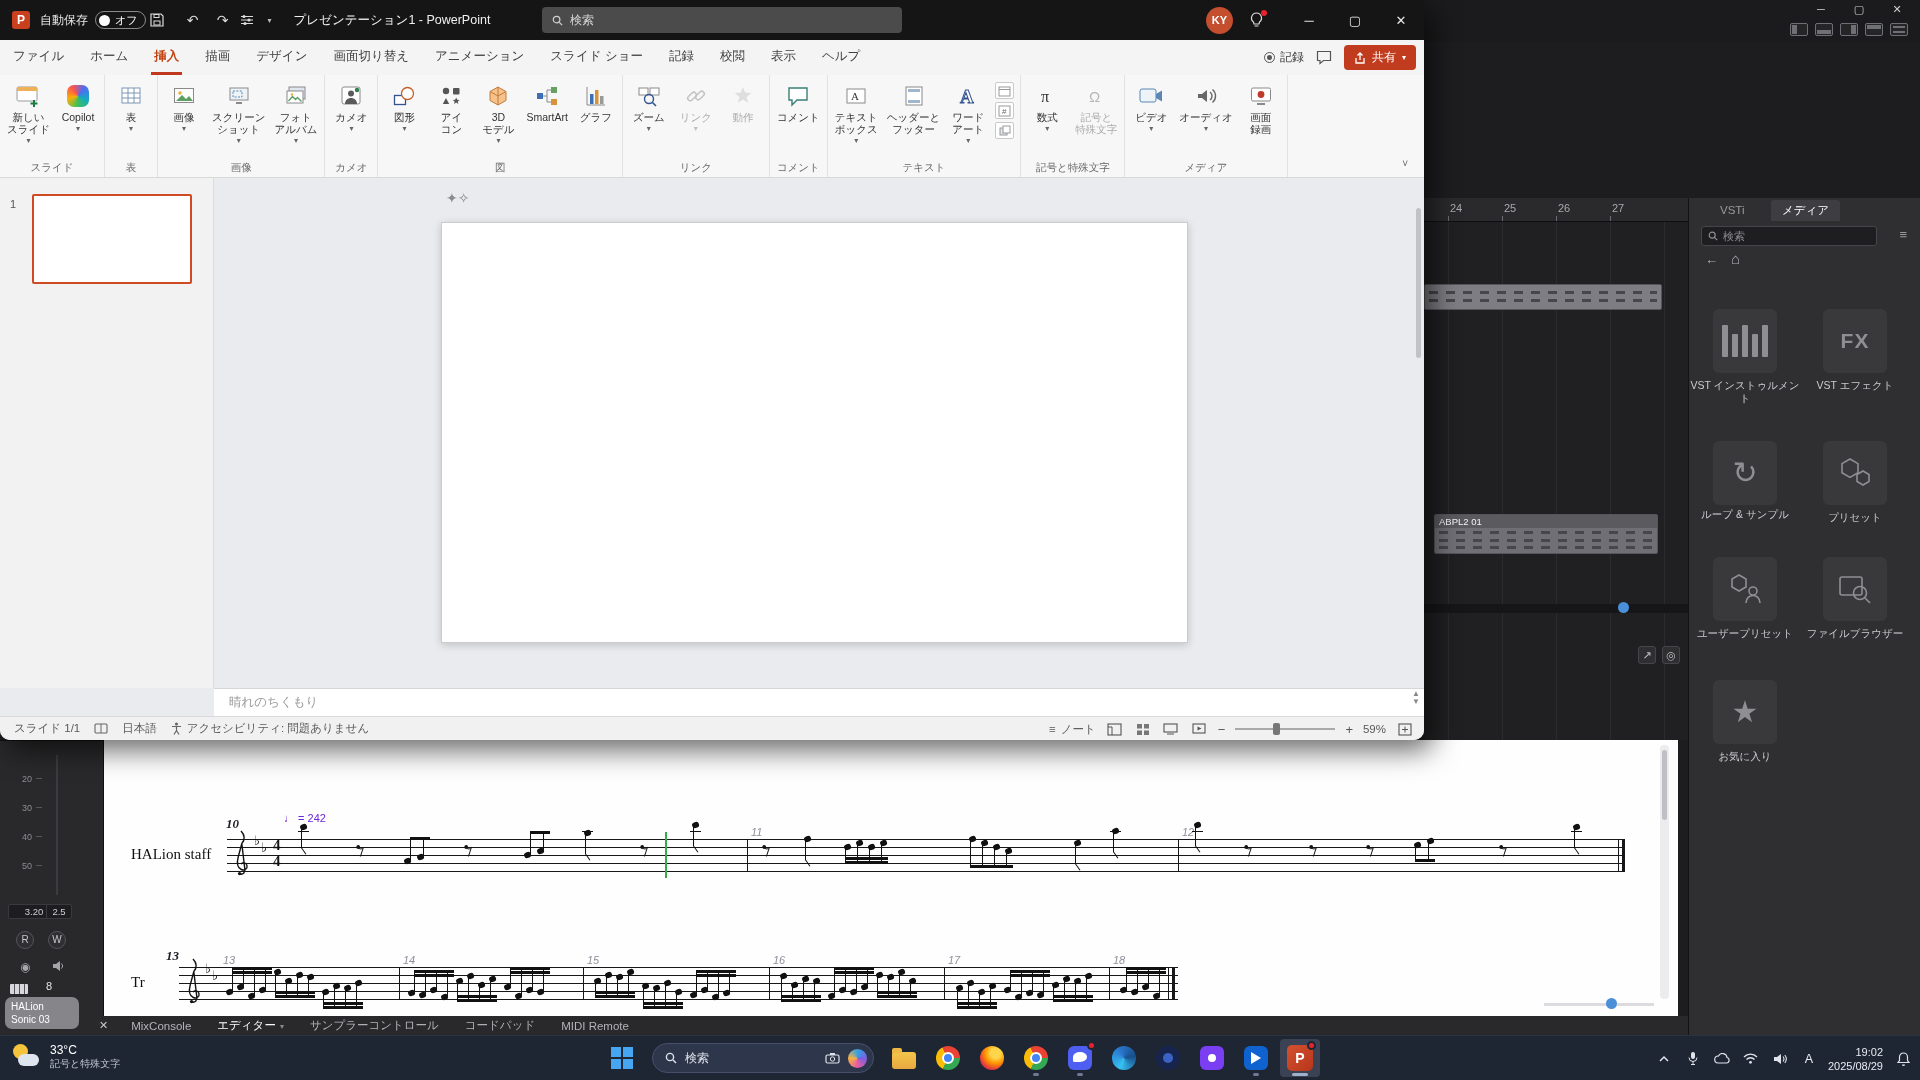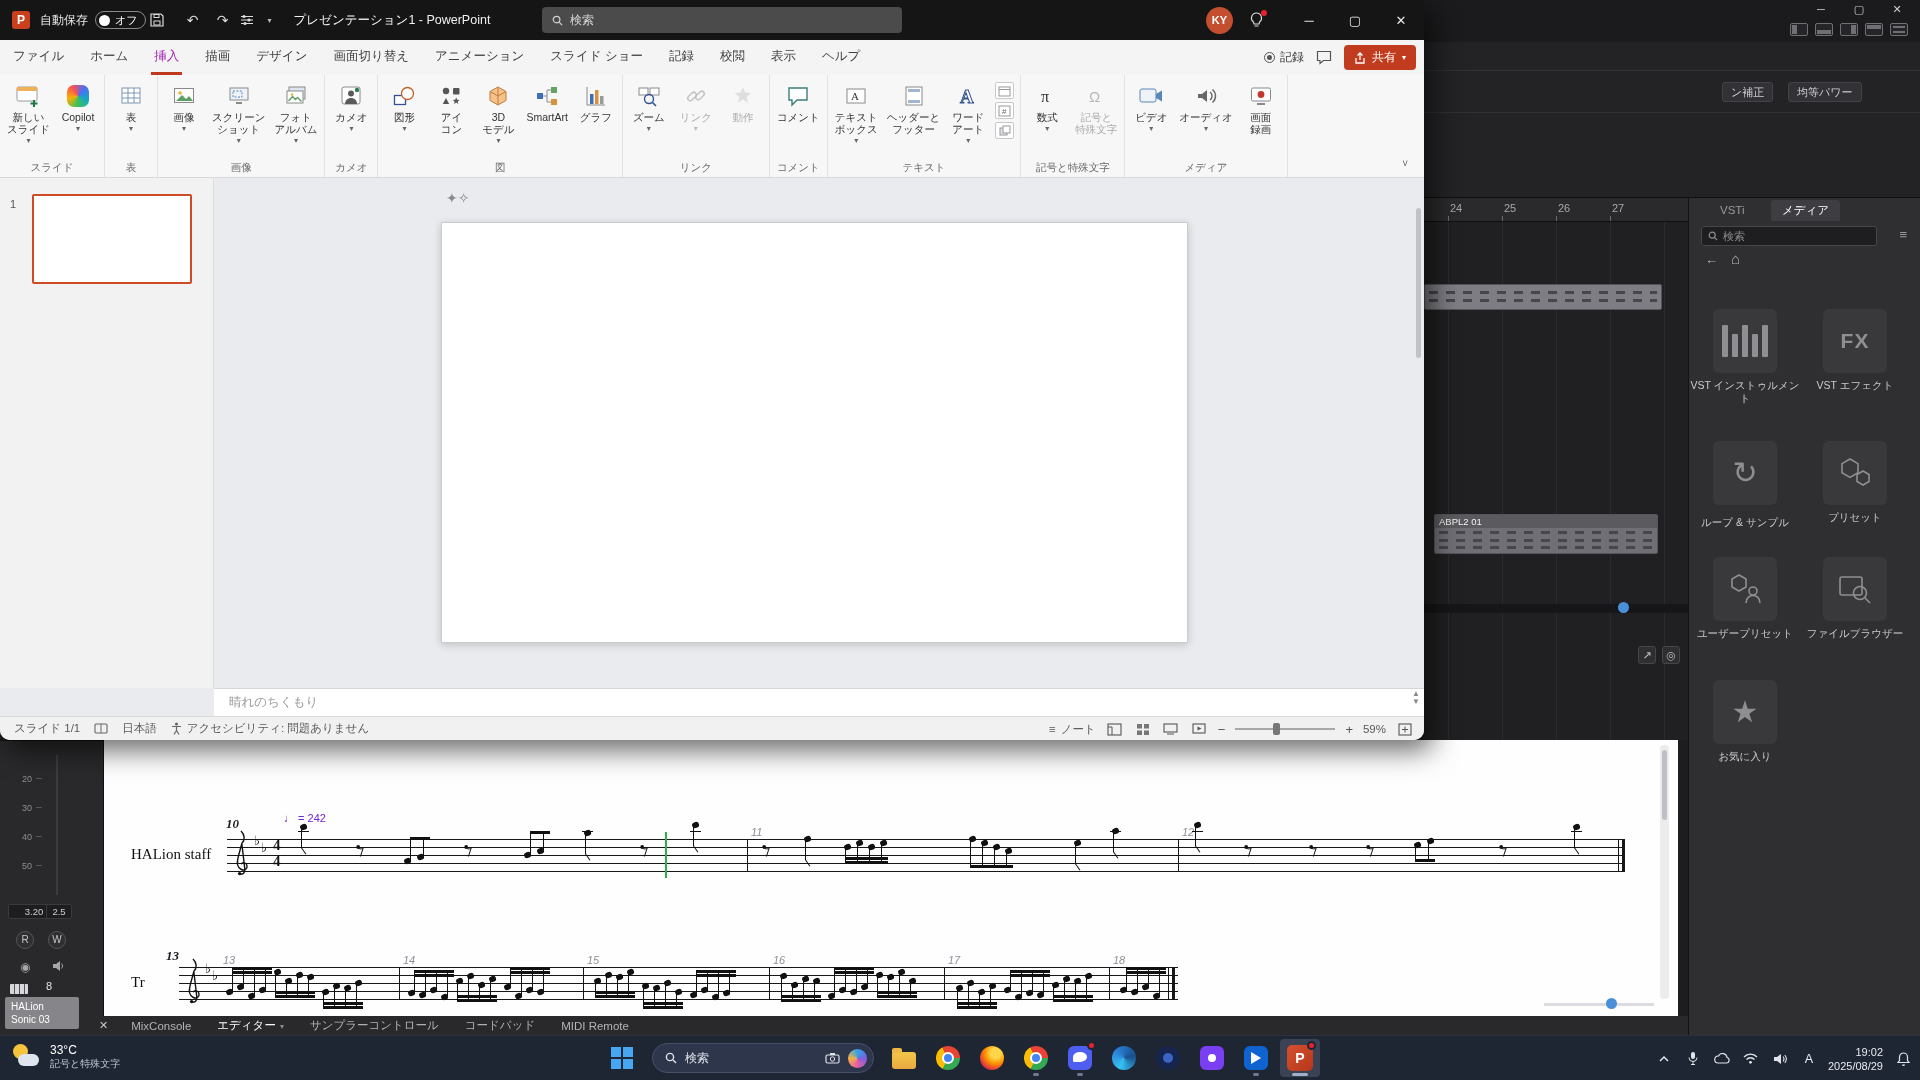--- a/index.html
+++ b/index.html
@@ -100,7 +100,7 @@
 .wbtn{width:46px;height:40px;display:flex;align-items:center;justify-content:center;color:#e6e6e6;font-size:13px}
 #ppt-menubar{position:absolute;left:0;top:40px;width:100%;height:35px;background:#f4f4f4;display:flex}
 .ppt-tab{padding:0 13px;font-size:12.5px;color:#404040;line-height:33px;position:relative;white-space:nowrap}
-.ppt-tab.active{color:#a21caf;font-weight:normal}
+.ppt-tab.active{color:#c2410c;font-weight:bold}
 .ppt-tab.active::after{content:"";position:absolute;left:10px;right:10px;bottom:0;height:3px;background:#c0391f}
 #ppt-menu-right{position:absolute;right:8px;top:40px;height:35px;display:flex;align-items:center;gap:12px}
 #rec-btn{display:flex;align-items:center;gap:5px;font-size:12px;color:#404040}

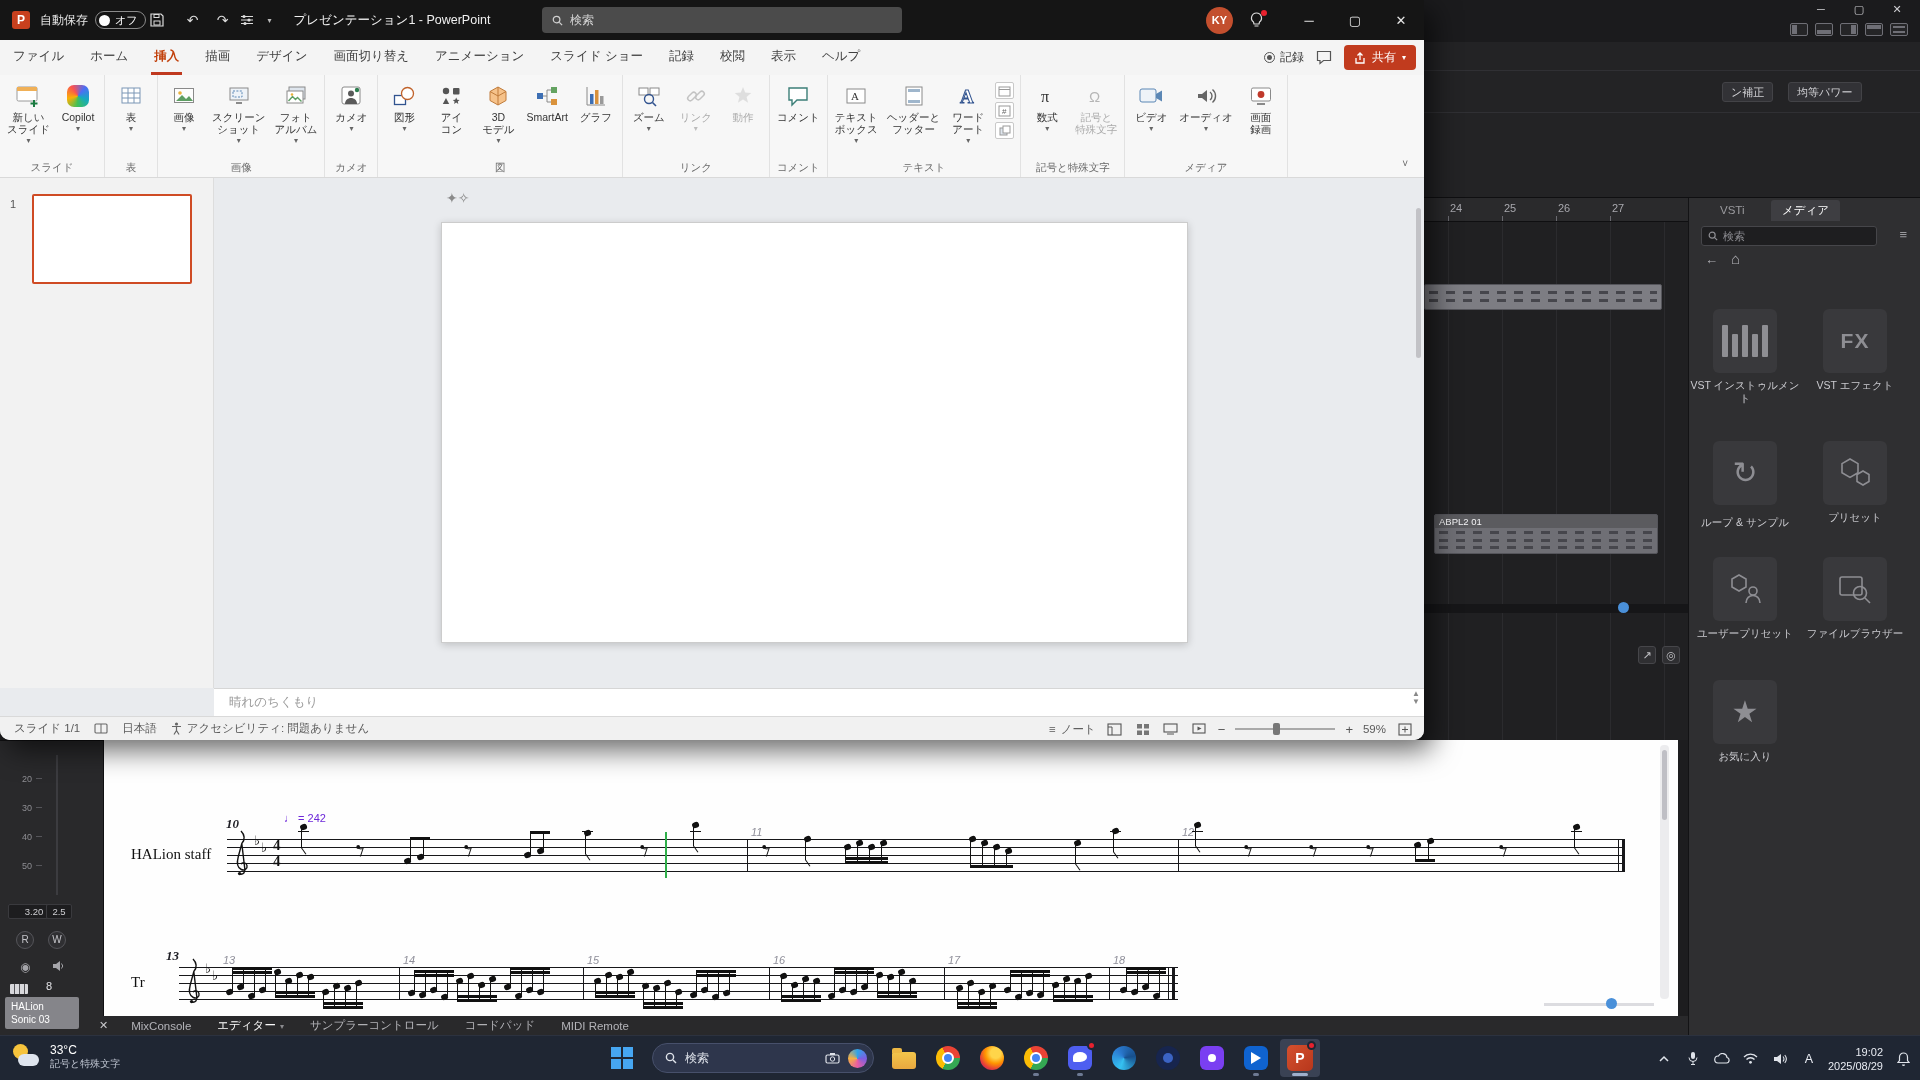--- a/index.html
+++ b/index.html
@@ -205,14 +205,6 @@
           <i style="left: 2px; right: 2px; top: 2px; height: 2px;"></i>
           <i style="left: 2px; right: 2px; bottom: 2px; height: 2px;"></i>
         </div>
-      </div>
-  </div>
-  <div id="cb-toolbar">
-    <div class="tool-row" style="top:28px"></div>
-    <div class="tool-row" style="top:70px"></div>
-    <div id="cb-chips">
-        <div class="cb-chip" style="left: 298px; top: 40px;">ン補正</div>
-        <div class="cb-chip" style="left: 364px; top: 40px;">均等パワー</div>
       </div>
   </div>
   <div id="cb-ruler">

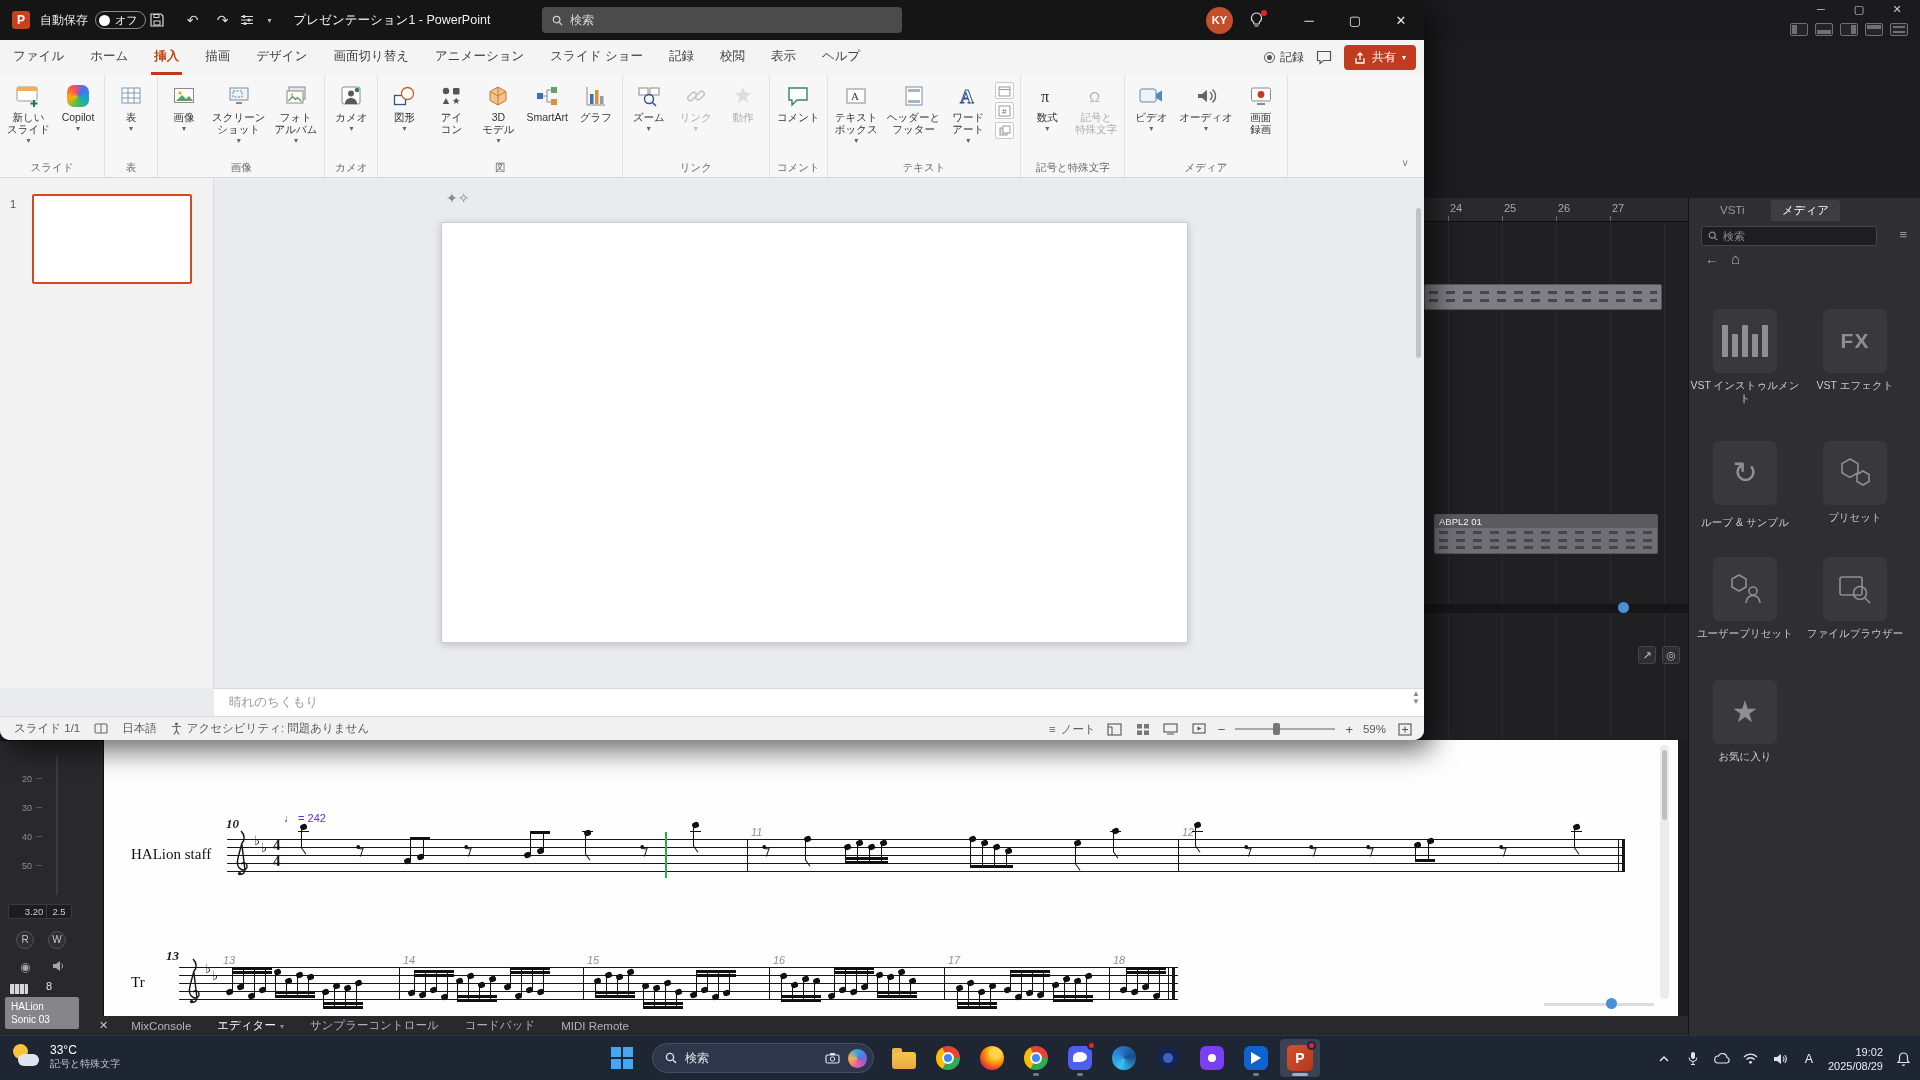--- a/index.html
+++ b/index.html
@@ -273,7 +273,7 @@
       <div class="cbm-tile" style="left: 24px; top: 243px;">
         <div><span class="bigglyph">↻</span></div>
       </div>
-      <div class="cbm-label" style="left: -2px; top: 318px; text-align: center;">ループ &amp; サンプル</div>
+      <div class="cbm-label" style="left: -2px; top: 310px; text-align: center;">ループ &amp; サンプル</div>
       <div class="cbm-tile" style="left: 134px; top: 243px;">
         <div>
           <svg width="36" height="32" viewBox="0 0 36 32" fill="none" stroke="#8e8e93" stroke-width="1.6">

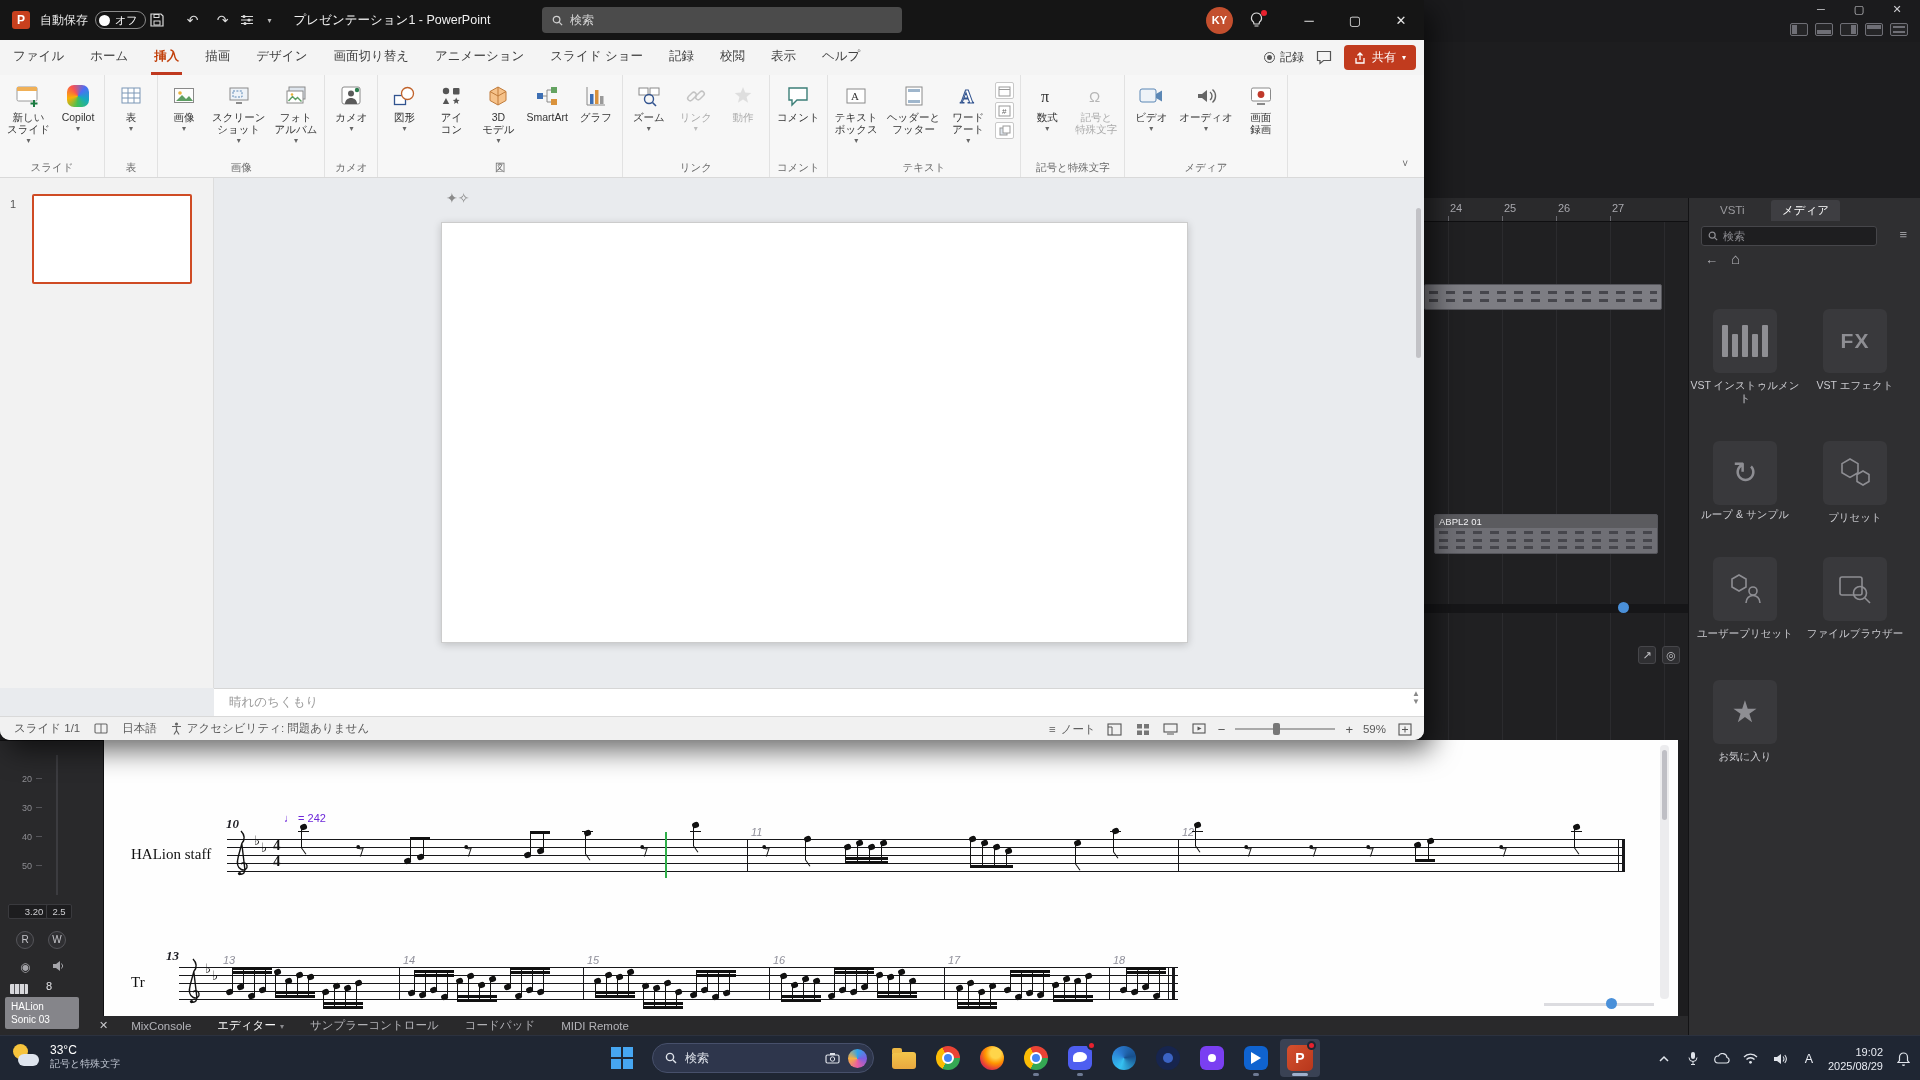--- a/index.html
+++ b/index.html
@@ -53,7 +53,7 @@
 .strip-glyph{position:absolute;color:#a5a5aa;font-size:12px}
 #strip-kb{position:absolute;left:10px;top:243px;width:18px;height:10px;background:#d8d8dc;border-radius:1px;background-image:repeating-linear-gradient(90deg,transparent 0 4px,#55555a 4px 5px)}
 #strip-ch{position:absolute;left:46px;top:239px;color:#e2e2e6;font-size:11px}
-#strip-track{position:absolute;left:5px;top:256px;width:74px;height:32px;background:#85858a;border-radius:2px;color:#fff;font-size:10px;line-height:13px;padding:3px 6px}
+#strip-track{position:absolute;left:5px;top:256px;width:74px;height:32px;background:#85858a;border-radius:7px;color:#fff;font-size:10px;line-height:13px;padding:3px 6px}
 
 #cb-score{position:absolute;left:104px;top:740px;width:1574px;height:276px;background:#fefefe}
 .stafflines{position:absolute;height:33px;background-image:repeating-linear-gradient(to bottom,#17171a 0,#17171a 1px,transparent 1px,transparent 8px);background-size:100% 33px;background-repeat:no-repeat}

